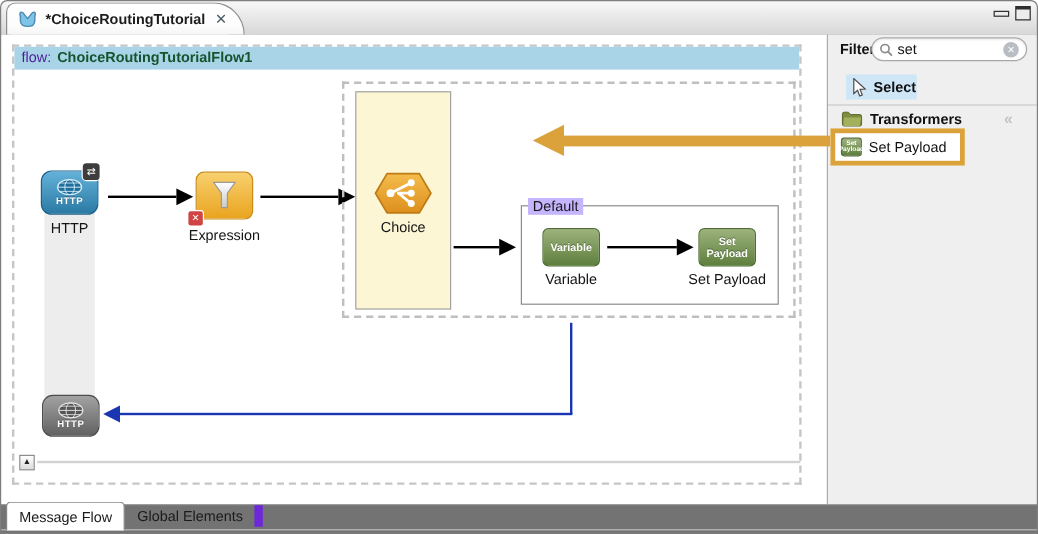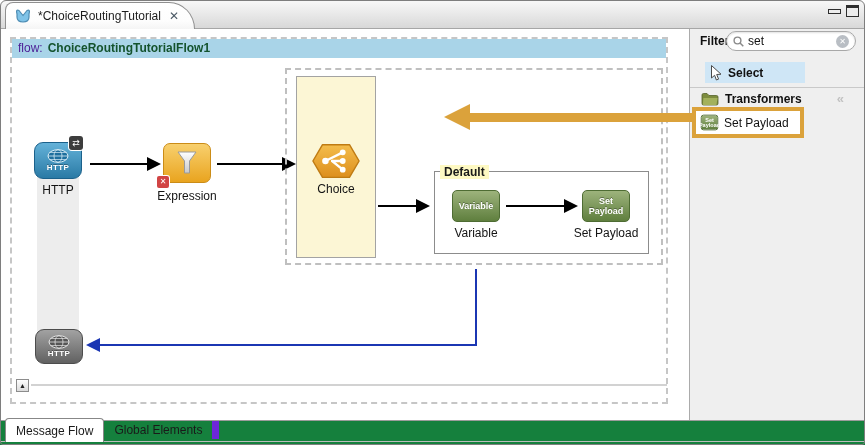--- a/index.html
+++ b/index.html
@@ -16,7 +16,7 @@
   .editor-tab{left:5px;top:2px;height:27px;min-width:190px;z-index:2;display:flex;align-items:center;gap:6px;padding:0 14px 0 8px;
     background:linear-gradient(#ffffff,#fdfdfd 70%,#f5f5f5);border:1px solid #8f8f8f;border-bottom:none;
     border-radius:8px 26px 0 0 / 8px 27px 0 0;}
-  .editor-tab .tab-title{font-weight:normal;color:#1d1d1d;}
+  .editor-tab .tab-title{font-weight:bold;color:#1d1d1d;}
   .tab-close{font-size:12px;font-weight:bold;color:#4c5a66;margin-left:2px;cursor:default;}
   .win-btn{border:1px solid #2e2e2e;background:#ececec;}
   .btn-min{left:828px;top:9px;width:13px;height:5px;}

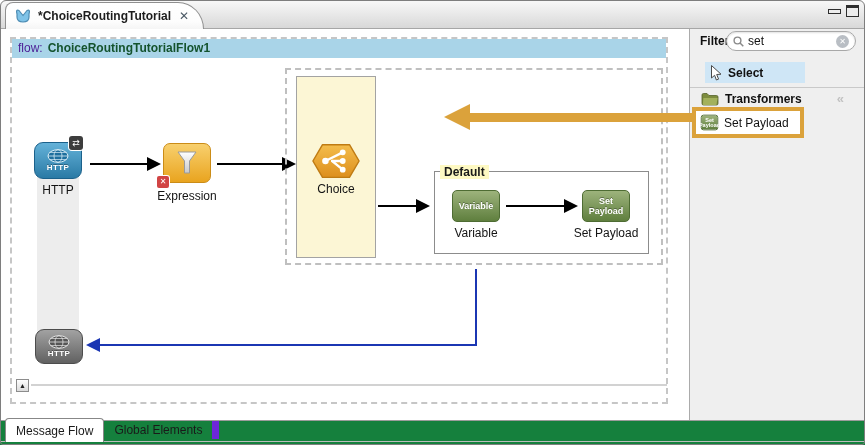--- a/index.html
+++ b/index.html
@@ -59,7 +59,7 @@
   .search-box{left:726px;top:31px;width:130px;height:20px;border:1px solid #a8a8a8;border-radius:10px;background:#fff;display:flex;align-items:center;padding:0 4px 0 6px;box-shadow:inset 0 1px 2px rgba(0,0,0,.12);}
   .filter-input{border:none;outline:none;background:transparent;width:88px;font:12px "Liberation Sans","DejaVu Sans",sans-serif;margin-left:4px;padding:0;color:#111;}
   .clear-btn{width:13px;height:13px;border-radius:50%;background:#b9bec4;color:#fff;font-size:8px;font-weight:bold;line-height:13px;text-align:center;flex:none;}
-  .select-tool{left:705px;top:62px;width:100px;height:21px;background:#cfe6f6;display:flex;align-items:center;gap:6px;padding-left:5px;}
+  .select-tool{left:705px;top:62px;width:59px;height:21px;background:#cfe6f6;display:flex;align-items:center;gap:6px;padding-left:5px;}
   .select-tool .lbl{font-weight:bold;}
   .palette-sep{left:690px;top:87px;width:174px;height:1px;background:#c9c9c9;}
   .category-row{left:690px;top:88px;width:178px;height:21px;display:flex;align-items:center;gap:6px;padding:0 24px 0 11px;}

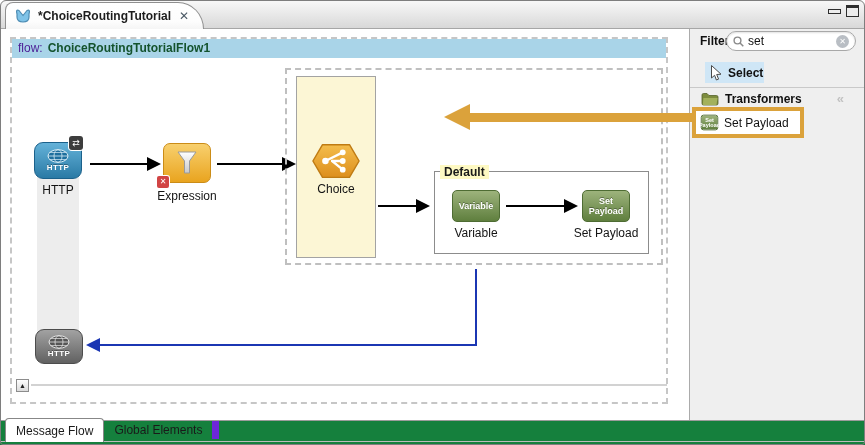--- a/index.html
+++ b/index.html
@@ -44,7 +44,7 @@
   .choice-area{left:285px;top:68px;width:378px;height:197px;border:2px dashed #bfbfbf;}
   .choice-scope{left:296px;top:76px;width:80px;height:182px;background:#fcf6d5;border:1px solid #a3a3a3;}
   .default-scope{left:434px;top:171px;width:215px;height:83px;border:1px solid #8c8c8c;}
-  .default-label{left:440px;top:165px;background:#fef9c3;padding:0 4px;color:#1a1a1a;font-weight:bold;}
+  .default-label{left:440px;top:165px;background:#c4b5fd;padding:0 4px;color:#1a1a1a;}
   .green-node{width:48px;height:32px;border-radius:5px;border:1px solid #4e6c33;background:linear-gradient(#9db37c,#5f7f3e);
     color:#fff;font-weight:bold;font-size:9px;text-align:center;text-shadow:0 -1px rgba(0,0,0,.35);display:flex;flex-direction:column;align-items:center;justify-content:center;line-height:10px;}
   .blue-line{background:#1b36b3;}

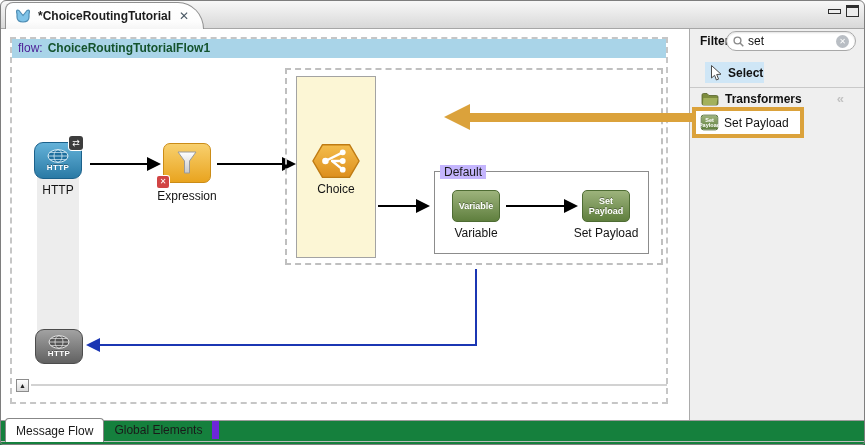--- a/index.html
+++ b/index.html
@@ -69,7 +69,7 @@
   .mini-green{width:19px;height:17px;border-radius:3px;border:1px solid #4e6c33;background:linear-gradient(#9db37c,#5f7f3e);
     color:#fff;font-weight:bold;font-size:6px;line-height:5px;text-align:center;display:flex;flex-direction:column;align-items:center;justify-content:center;transform:scale(.92);}
   
-  .bottom-strip{left:0;top:420px;width:865px;height:25px;background:#15803d;border-top:1px solid #9c9c9c;}
+  .bottom-strip{left:0;top:420px;width:865px;height:25px;background:#737373;border-top:1px solid #9c9c9c;}
   .bottom-strip .hairline{position:absolute;left:0;top:20px;width:865px;height:1px;background:#bdbdbd;}
   .bottom-tabs{position:absolute;left:5px;top:-3px;display:flex;align-items:stretch;height:24px;}
   .btab{display:flex;align-items:center;padding:0 10px;color:#1a1a1a;}

